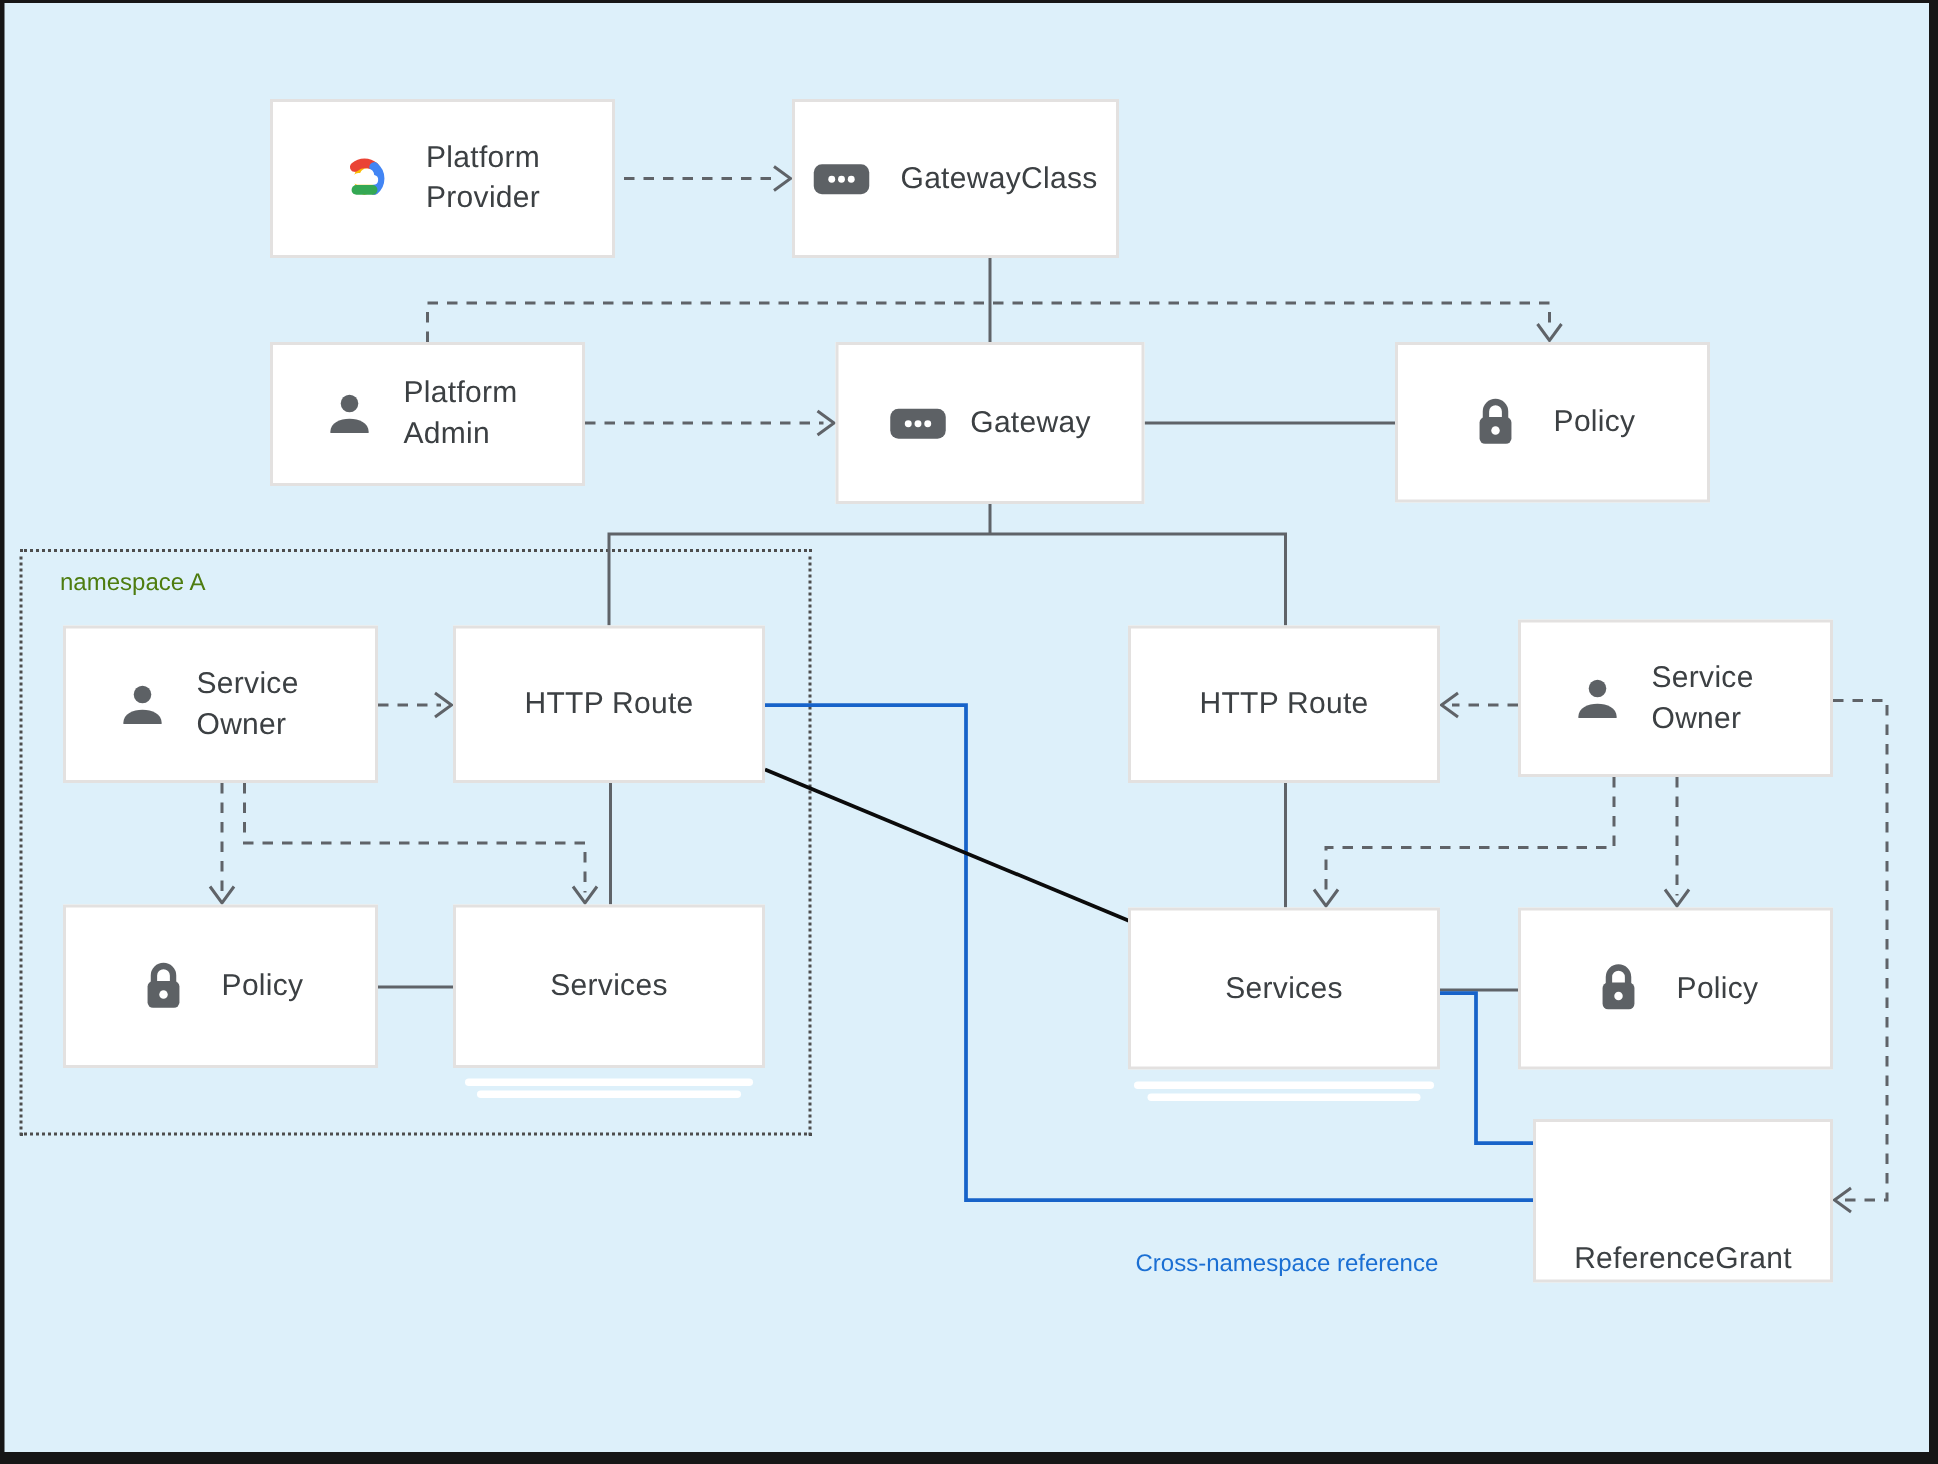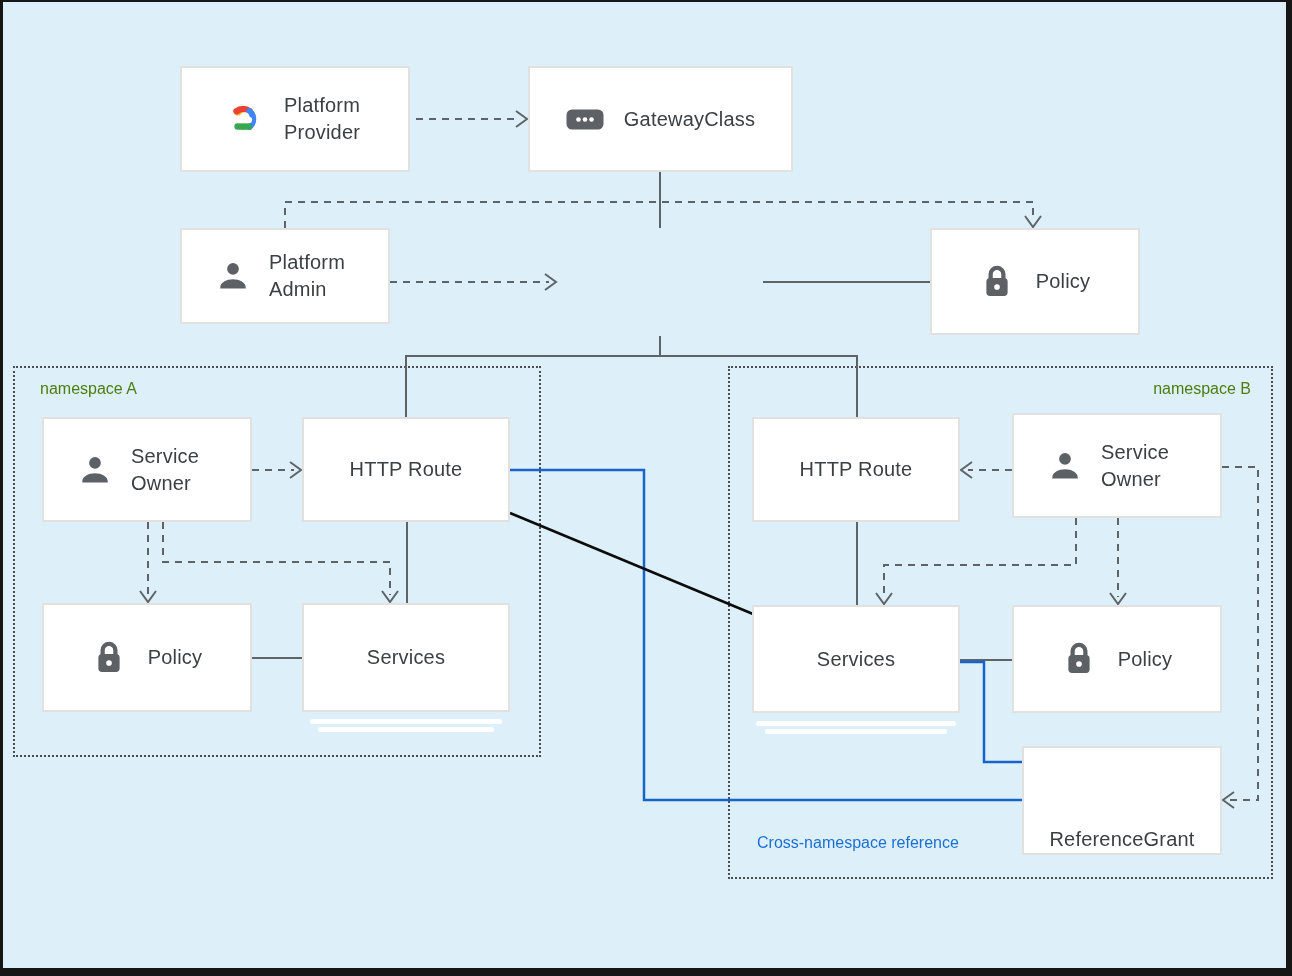--- a/index.html
+++ b/index.html
@@ -50,7 +50,7 @@
   .icon svg .i-stroke{stroke:var(--icon,#5d6165); fill:none;}
 
   #pp {left:180px; top:66px;  width:230px; height:106px;}
-  #gc {left:528px; top:66px;  width:265px; height:106px; gap:20px;}
+  #gc {left:528px; top:66px;  width:218px; height:106px; gap:20px;}
   #pa {left:180px; top:228px; width:210px; height:96px;}
   #gw {left:557px; top:228px; width:206px; height:108px; gap:16px;}
   #pt {left:930px; top:228px; width:210px; height:107px; gap:22px;}

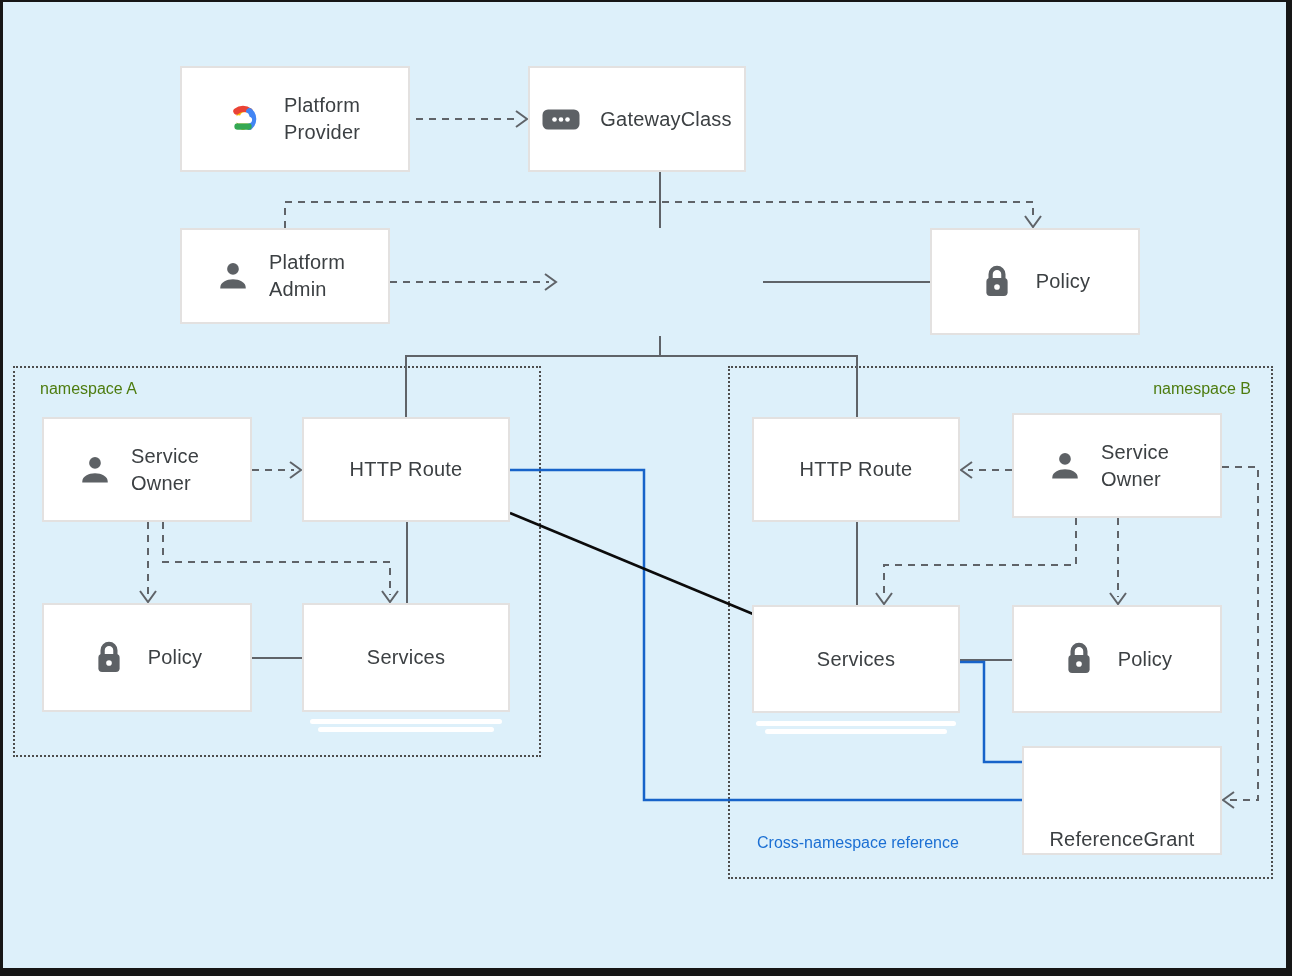--- a/index.html
+++ b/index.html
@@ -182,6 +182,17 @@
     <span class="label wrap">Platform Admin</span>
   </div>
 
+  <div class="node" id="gw">
+    <span class="icon">
+      <svg width="38" height="21" viewBox="0 0 38 21">
+        <rect class="i-fill" x="0.5" y="0.5" width="37" height="20" rx="5.5"></rect>
+        <circle cx="12.5" cy="10.5" r="2.3" fill="#ffffff"></circle>
+        <circle cx="19" cy="10.5" r="2.3" fill="#ffffff"></circle>
+        <circle cx="25.5" cy="10.5" r="2.3" fill="#ffffff"></circle>
+      </svg>
+    </span>
+    <span class="label">Gateway</span>
+  </div>
 
   <div class="node" id="pt">
     <span class="icon">

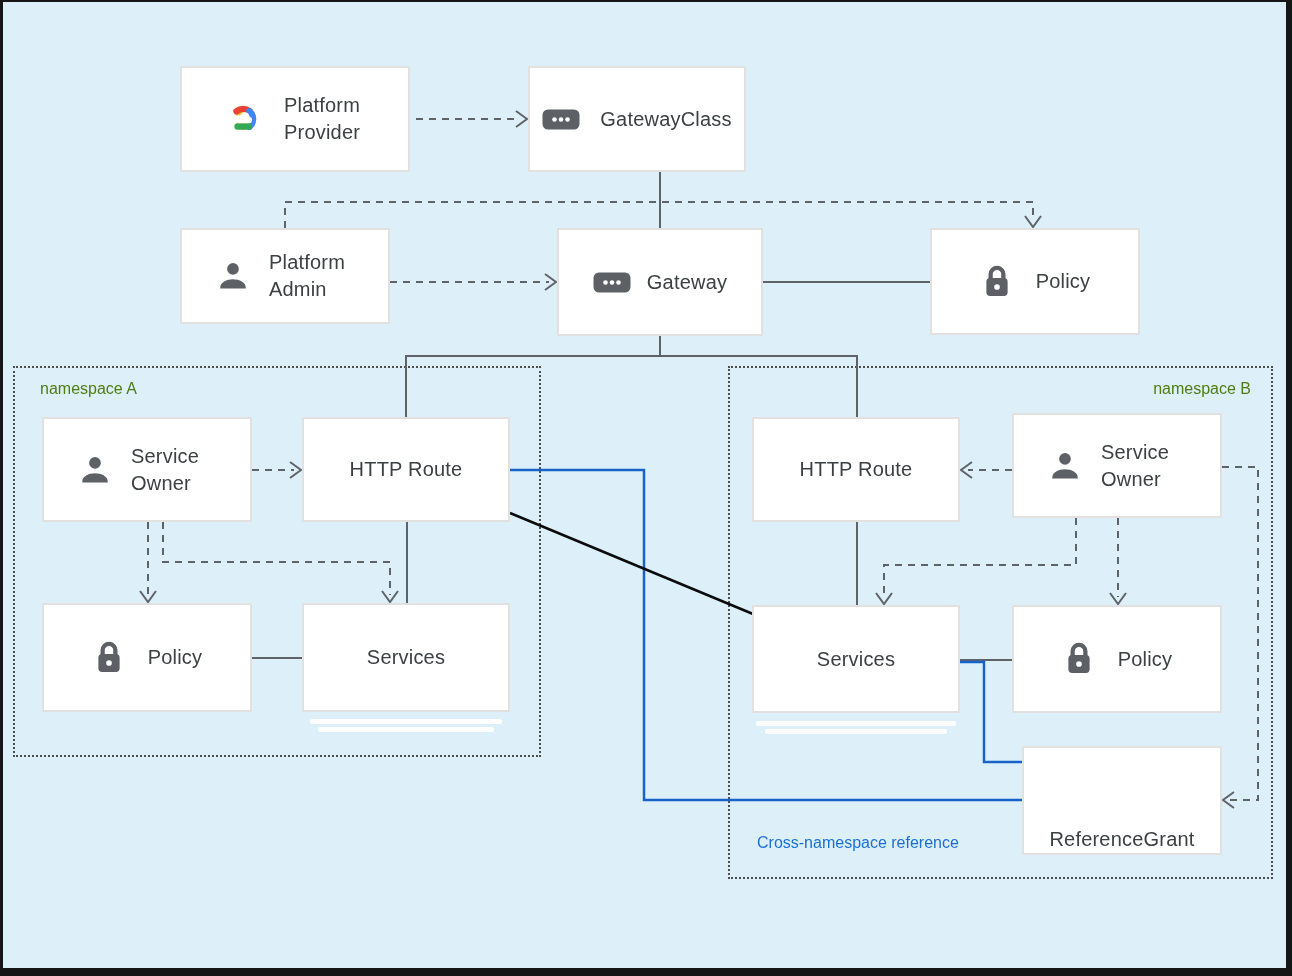--- a/index.html
+++ b/index.html
@@ -85,9 +85,6 @@
   <div class="ns" id="ns-a">
     <div class="ns-label">namespace A</div>
   </div>
-  <div class="ns" id="ns-b">
-    <div class="ns-label">namespace B</div>
-  </div>
 
   <svg id="wires" width="1292" height="976" viewBox="0 0 1292 976">
 

